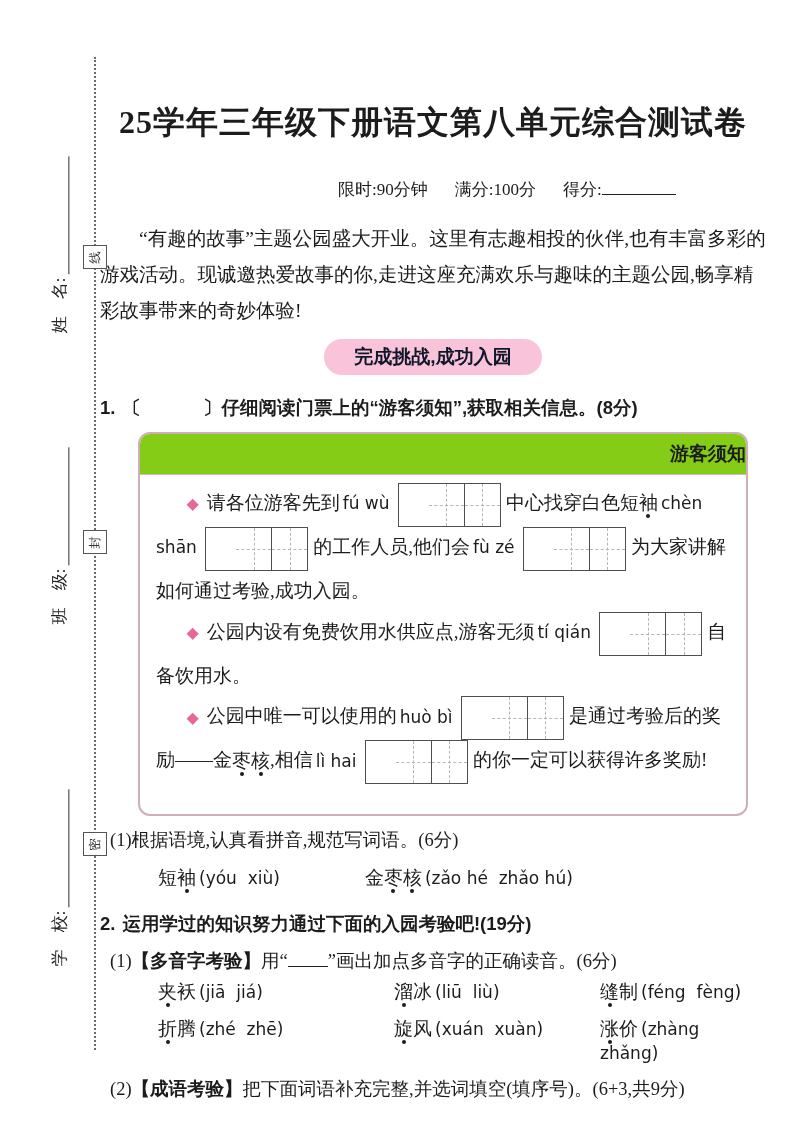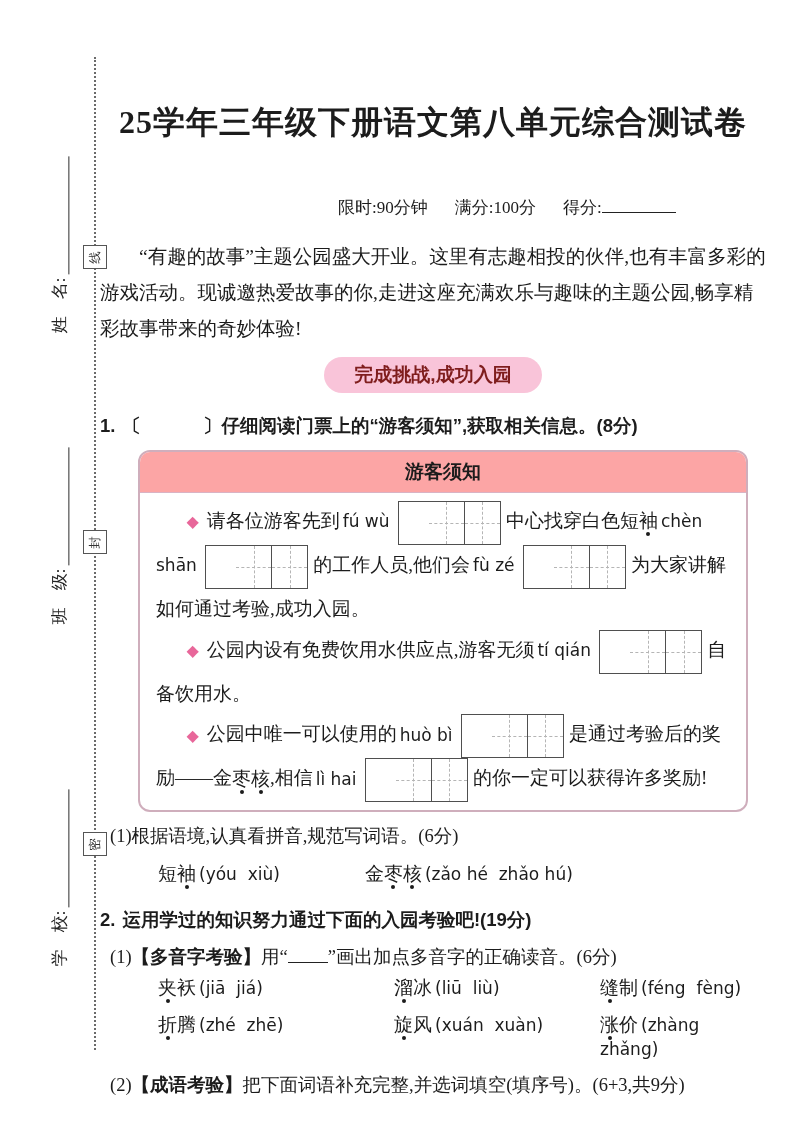--- a/index.html
+++ b/index.html
@@ -22,7 +22,7 @@
   .main { position:absolute; left:100px; top:16px; width:666px; }
   .title { margin:86px 0 0; font-size:32px; line-height:1.3; text-align:center;
            font-weight:bold; letter-spacing:1px; }
-  .meta { margin:52px 0 0 238px; font-size:17px; }
+  .meta { margin:34px 0 0 238px; font-size:17px; }
   .meta .m { margin-right:27px; }
   .score-line { display:inline-block; width:74px; height:13px;
                 border-bottom:1.6px solid #222; }

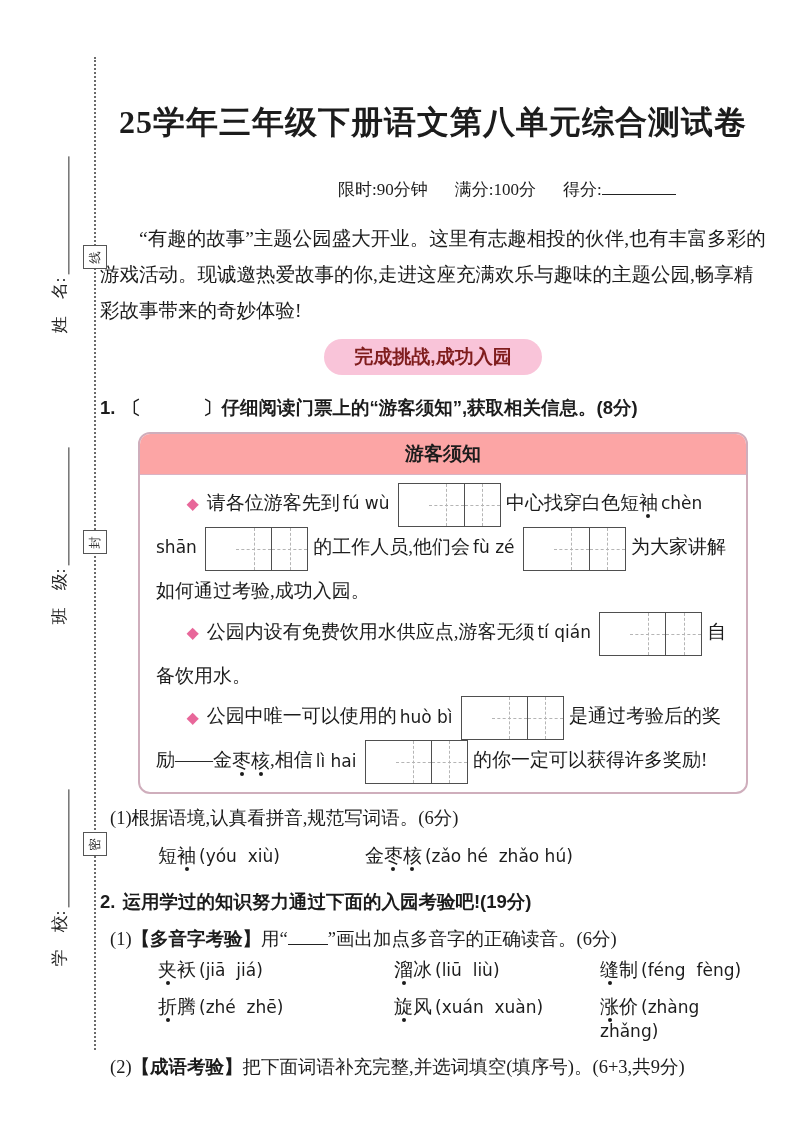--- a/index.html
+++ b/index.html
@@ -29,7 +29,7 @@
   .intro { margin:20px 0 0; font-size:19.5px; line-height:1.85; text-indent:2em; }
   .badge { margin:10px auto 0; width:max-content; background:#f9c4d9;
            border-radius:22px; padding:5px 30px; font-weight:bold; font-size:19px;
-           font-family:"Liberation Sans","DejaVu Sans",sans-serif; color:#7f1d1d; }
+           font-family:"Liberation Sans","DejaVu Sans",sans-serif; color:#0f172a; }
 
   .q-head { margin:20px 0 0; font-family:"Liberation Sans","DejaVu Sans",sans-serif;
             font-weight:bold; font-size:18.5px; }

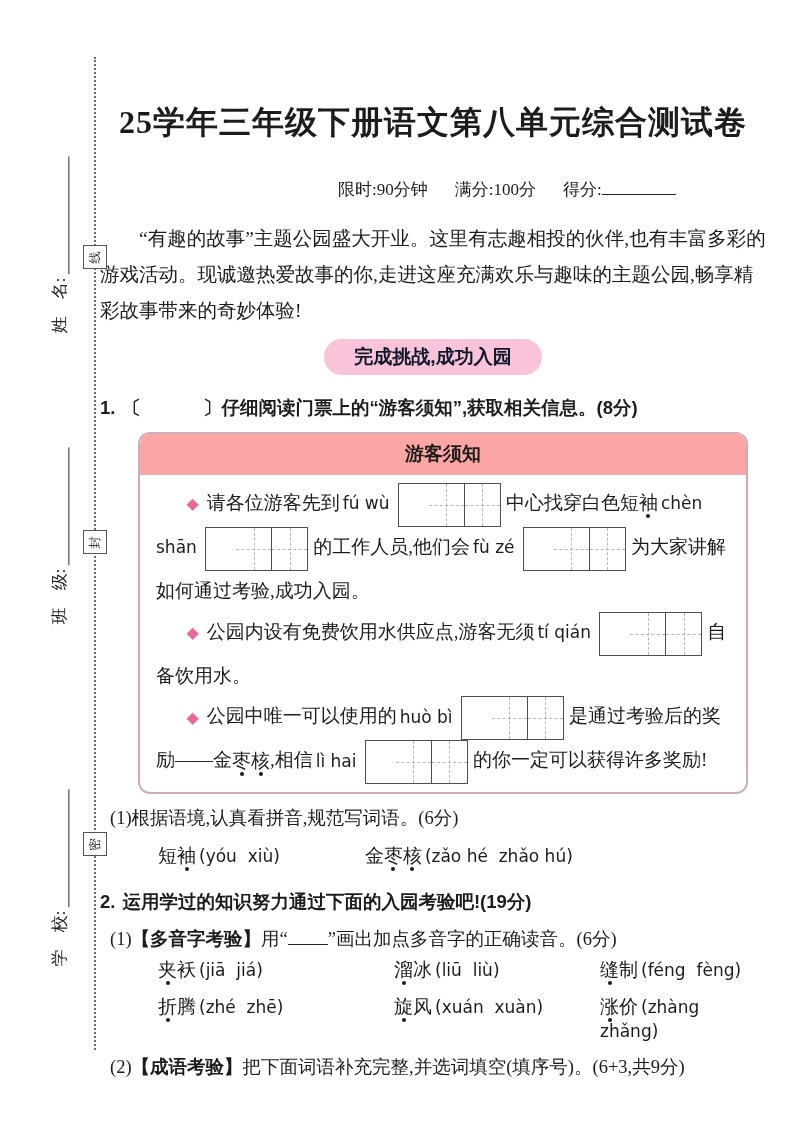--- a/index.html
+++ b/index.html
@@ -39,8 +39,8 @@
   
   .notice-card { margin:12px 0 0 38px; width:606px; border:2px solid #cfaebc;
                  border-radius:12px; background:#fff; overflow:hidden; }
-  .notice-head { background:#fca5a5; border-bottom:1px solid #d9b3c4; padding:7px 0;
-                 text-align:center; font-family:"Liberation Sans","DejaVu Sans",sans-serif;
+  .notice-head { background:#84cc16; border-bottom:1px solid #d9b3c4; padding:7px 0;
+                 text-align:right; font-family:"Liberation Sans","DejaVu Sans",sans-serif;
                  font-weight:bold; font-size:19px; }
   .notice-body { padding:8px 16px 8px; font-size:19px; line-height:2.15; }
   .nb { margin:0; text-indent:1.6em; }

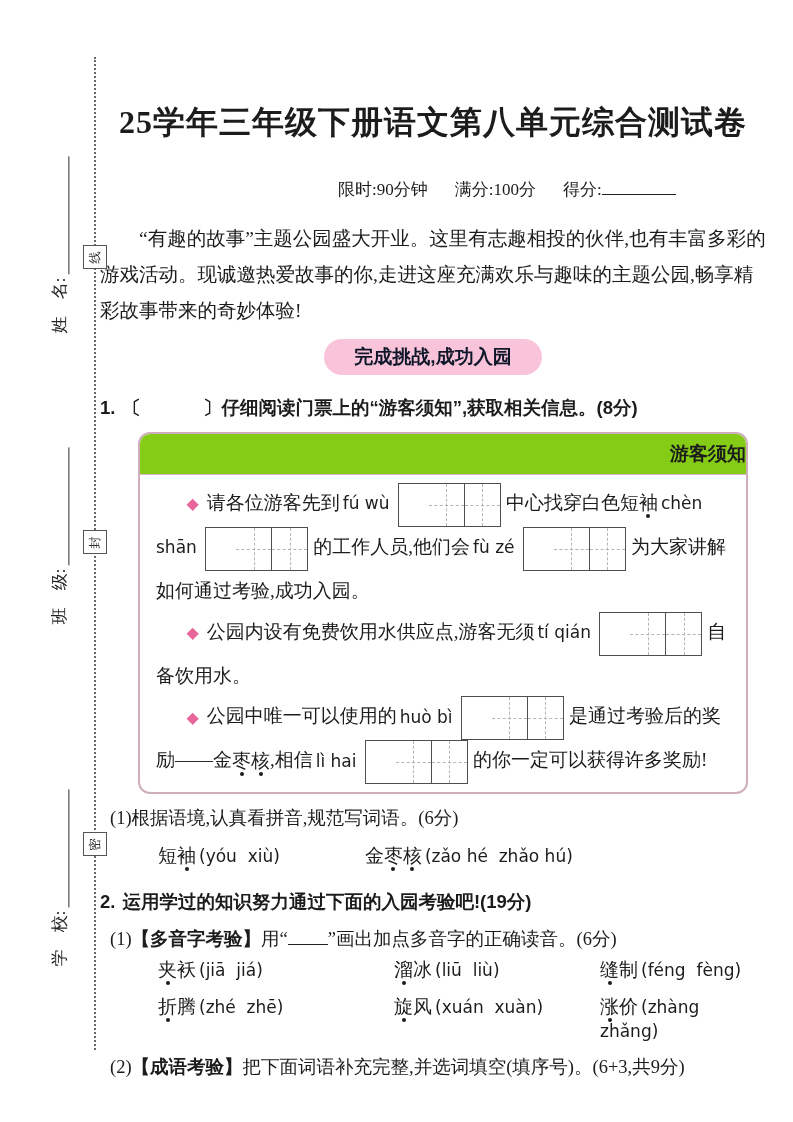--- a/index.html
+++ b/index.html
@@ -42,7 +42,7 @@
   .notice-head { background:#84cc16; border-bottom:1px solid #d9b3c4; padding:7px 0;
                  text-align:right; font-family:"Liberation Sans","DejaVu Sans",sans-serif;
                  font-weight:bold; font-size:19px; }
-  .notice-body { padding:8px 16px 8px; font-size:19px; line-height:2.15; }
+  .notice-body { padding:8px 16px 30px; font-size:19px; line-height:2.15; }
   .nb { margin:0; text-indent:1.6em; }
   .diamond { color:#e8679a; margin-right:8px; font-size:16px; }
   .py { font-family:"DejaVu Sans",sans-serif; font-size:17px; white-space:pre-wrap; margin:0 3px; }

